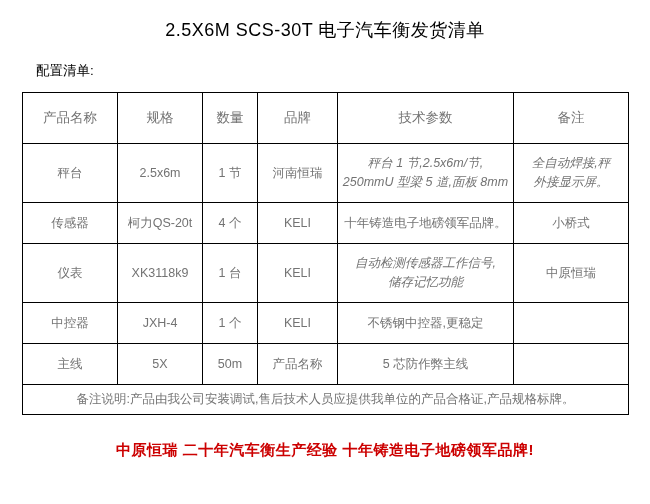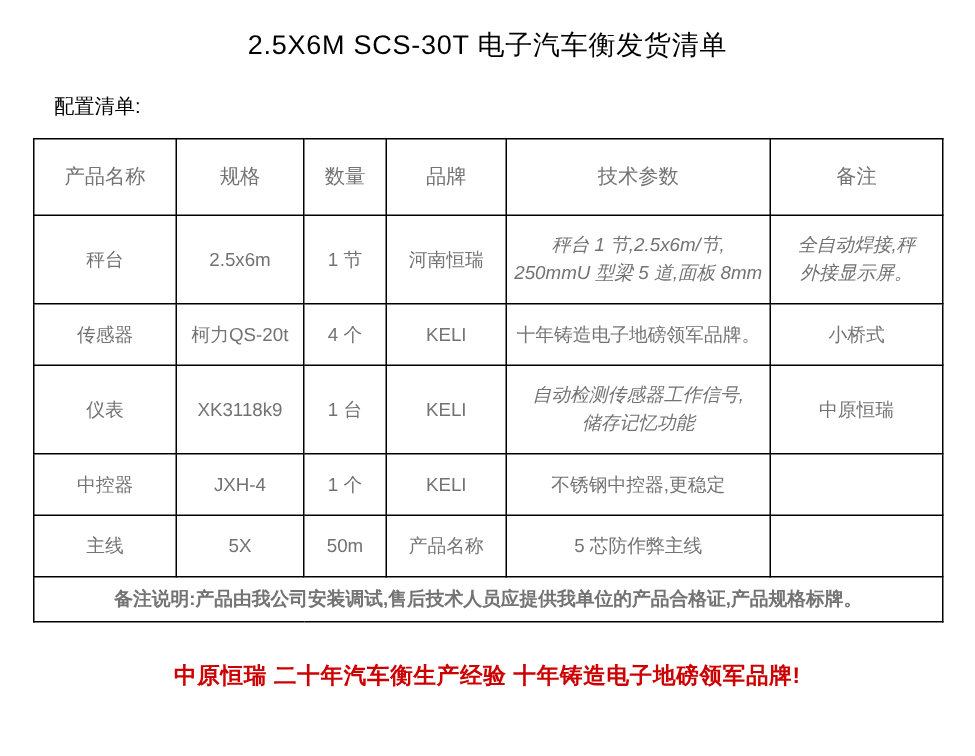--- a/index.html
+++ b/index.html
@@ -67,7 +67,6 @@
     padding: 7px 8px;
     font-size: 12.5px;
     line-height: 1.6;
-    font-weight: bold;
   }
   .footer {
     text-align: center;

